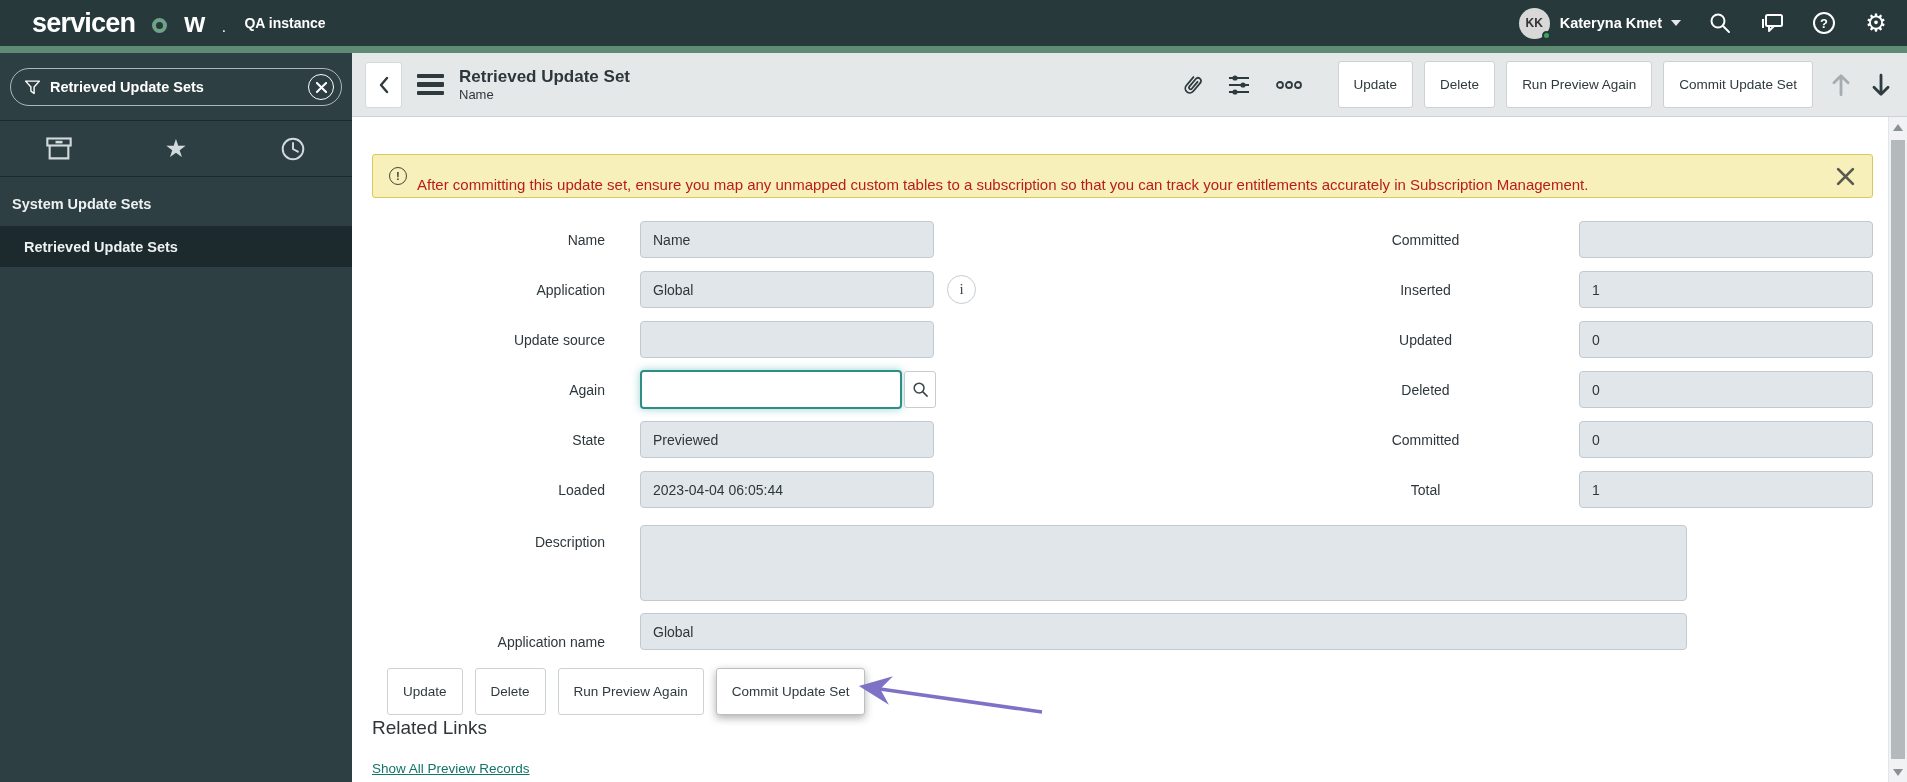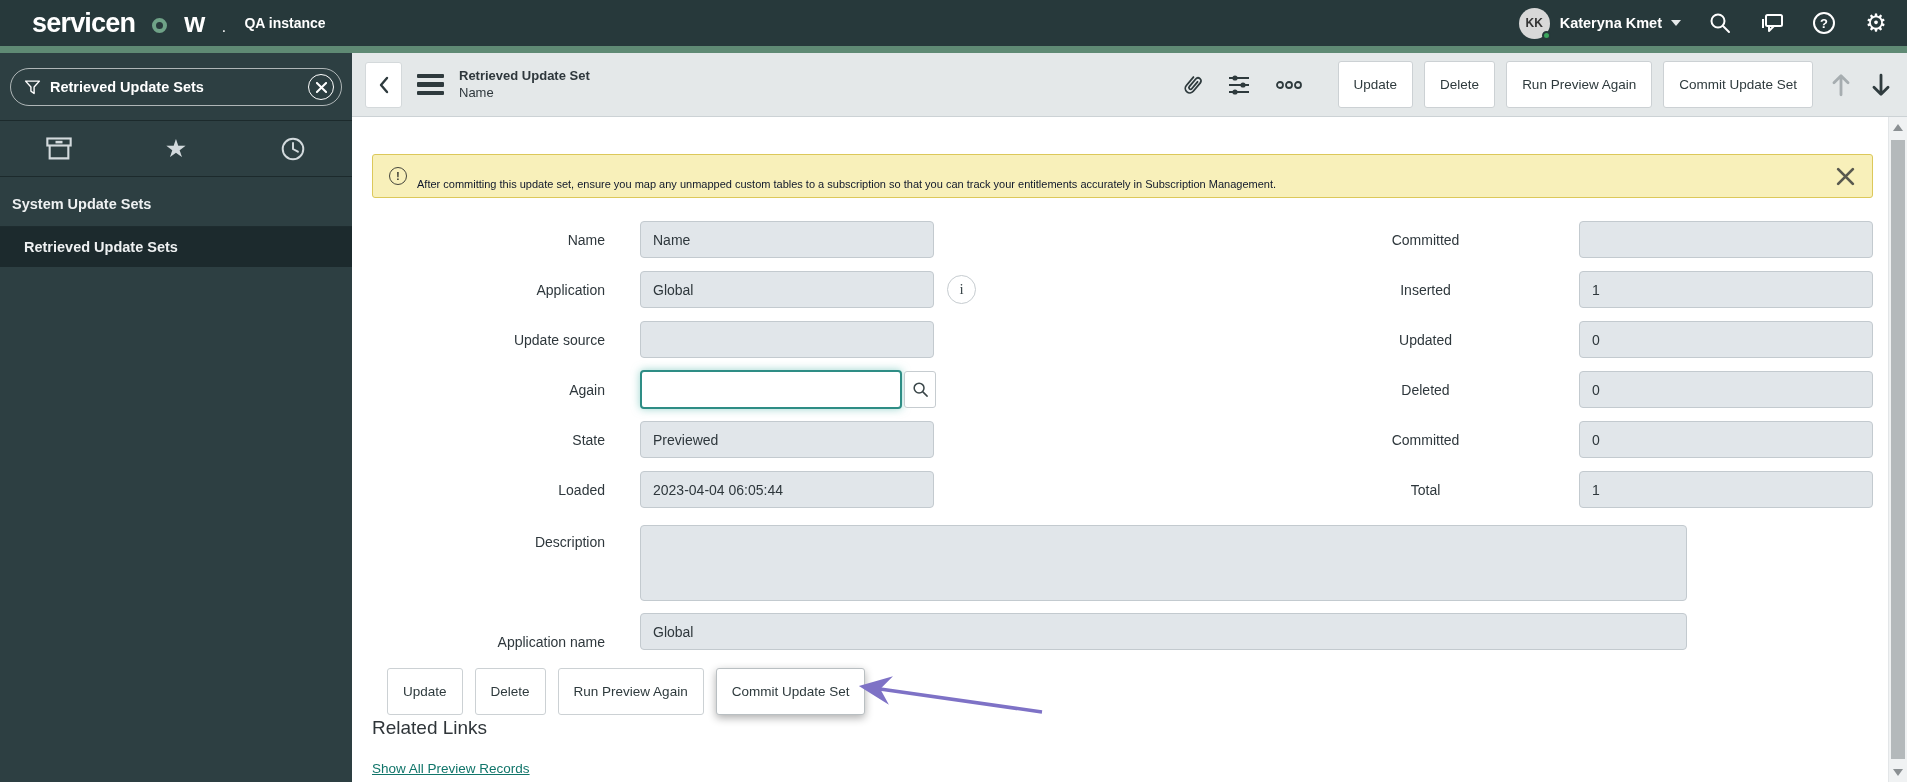--- a/index.html
+++ b/index.html
@@ -42,7 +42,7 @@
   .hamburger { margin-left:15px; display:flex; flex-direction:column; gap:4px; cursor:pointer; flex:none; }
   .hamburger span { display:block; width:27px; height:4.5px; background:#2e3a3d; border-radius:1px; }
   .title-block { margin-left:15px; line-height:1.25; }
-  .form-title { font-size:13px; font-weight:bold; color:#2e373c; }
+  .form-title { font-size:17px; font-weight:bold; color:#2e373c; }
   .form-subtitle { font-size:13px; color:#2e373c; }
   .fh-spacer { flex:1; }
   .fh-icon { margin-right:24px; cursor:pointer; display:flex; align-items:center; }

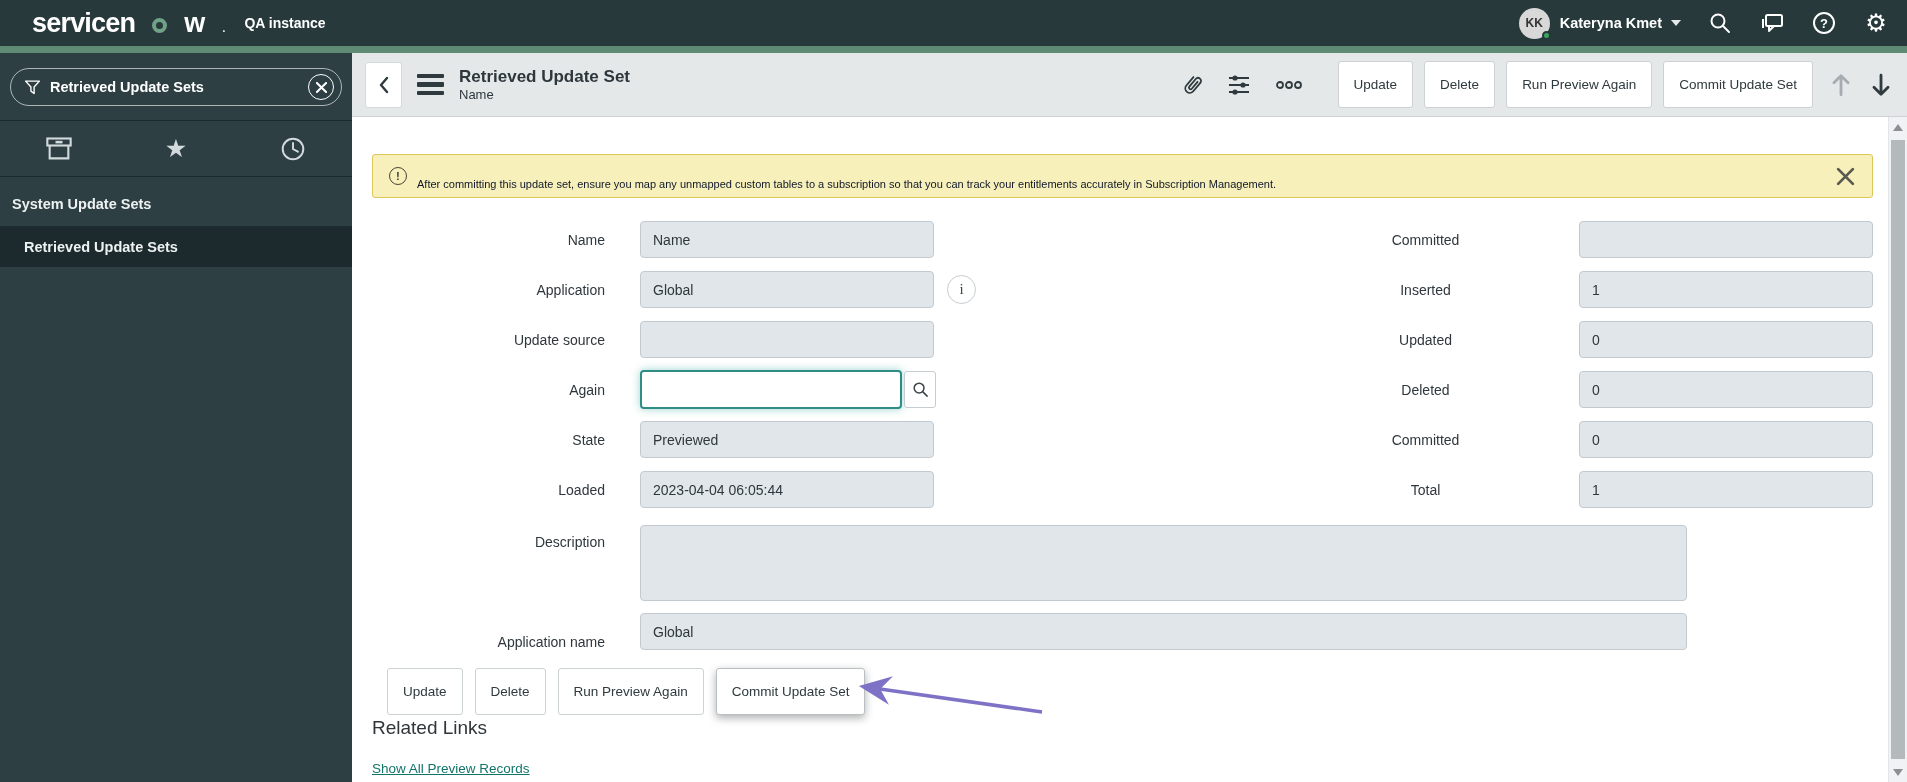--- a/index.html
+++ b/index.html
@@ -55,7 +55,7 @@
 
   .warn-banner { position:absolute; left:20px; top:37px; width:1501px; height:44px; background:#f8f0ba; border:1px solid #dcc85a; border-radius:3px; display:flex; align-items:center; padding:0 16px; }
   .alert-circle { width:18px; height:18px; border:1.7px solid #44453a; border-radius:50%; font-size:11.5px; font-weight:bold; color:#44453a; display:flex; align-items:center; justify-content:center; flex:none; }
-  .warn-text { margin-left:10px; font-size:11px; color:#0f172a;margin-top:16px; }
+  .warn-text { margin-left:10px; font-size:15px; color:#b91c1c;margin-top:16px; }
   .banner-close { margin-left:auto; cursor:pointer; display:flex; align-items:center; }
 
   

